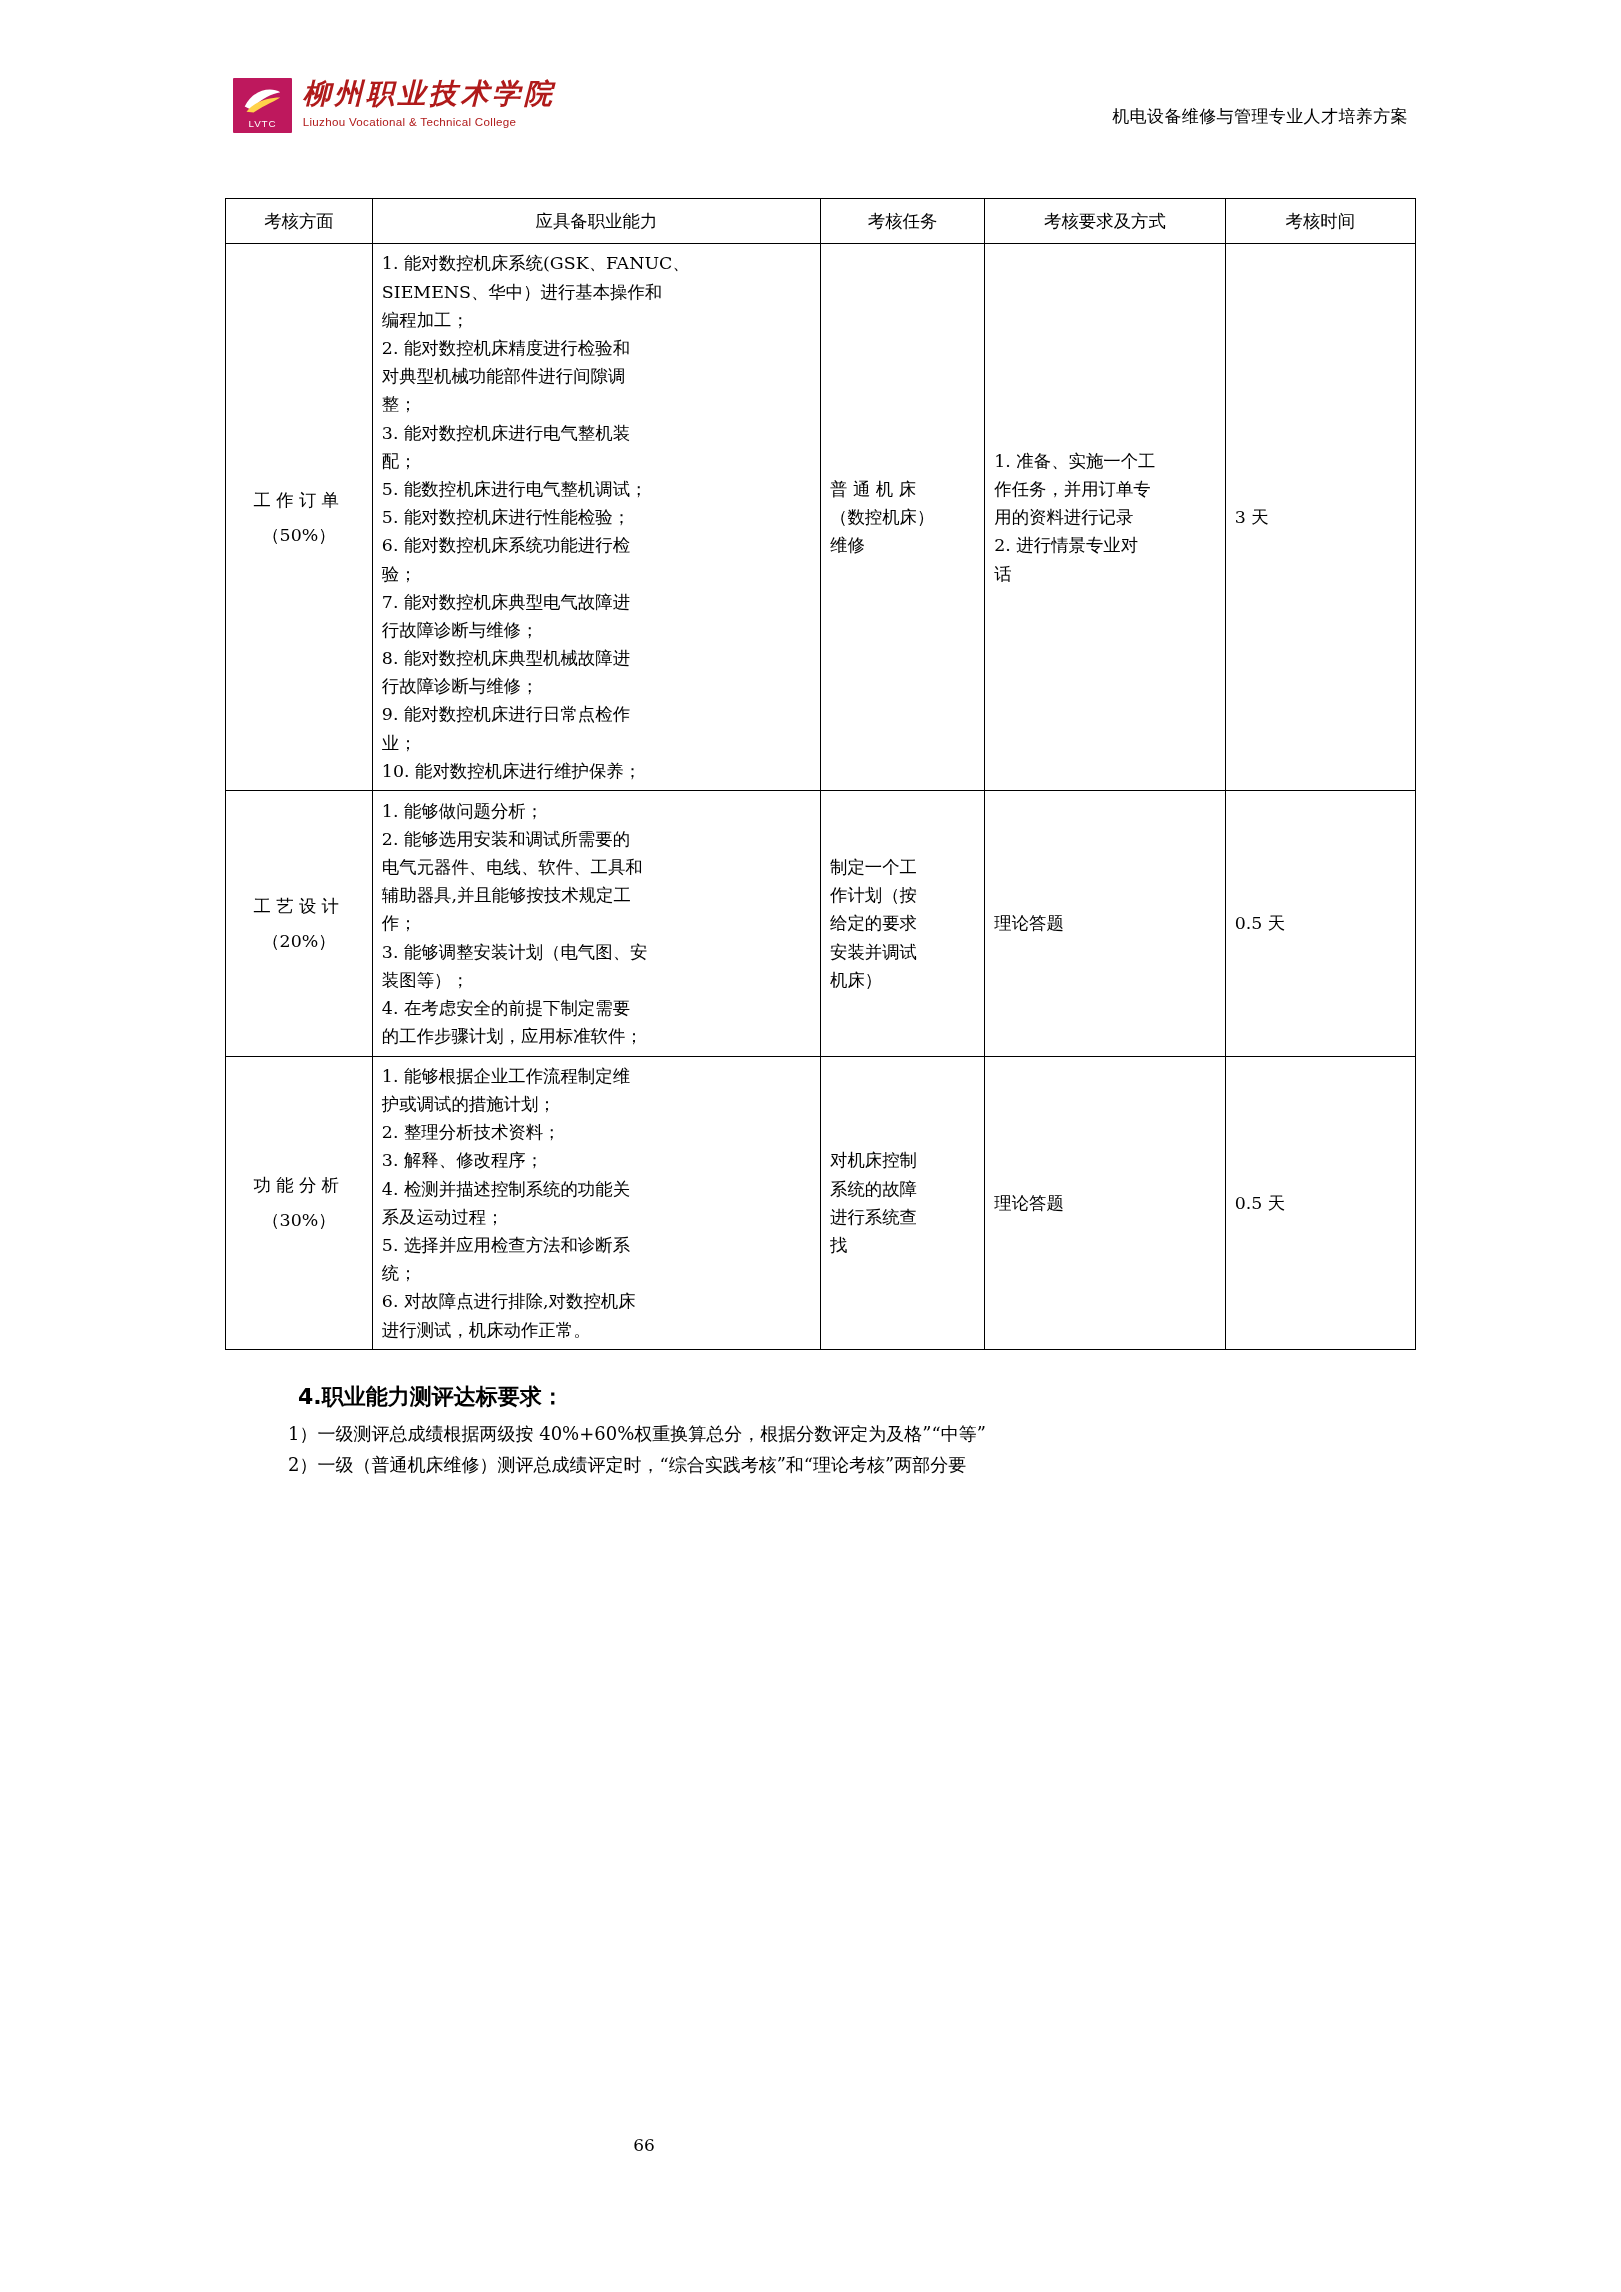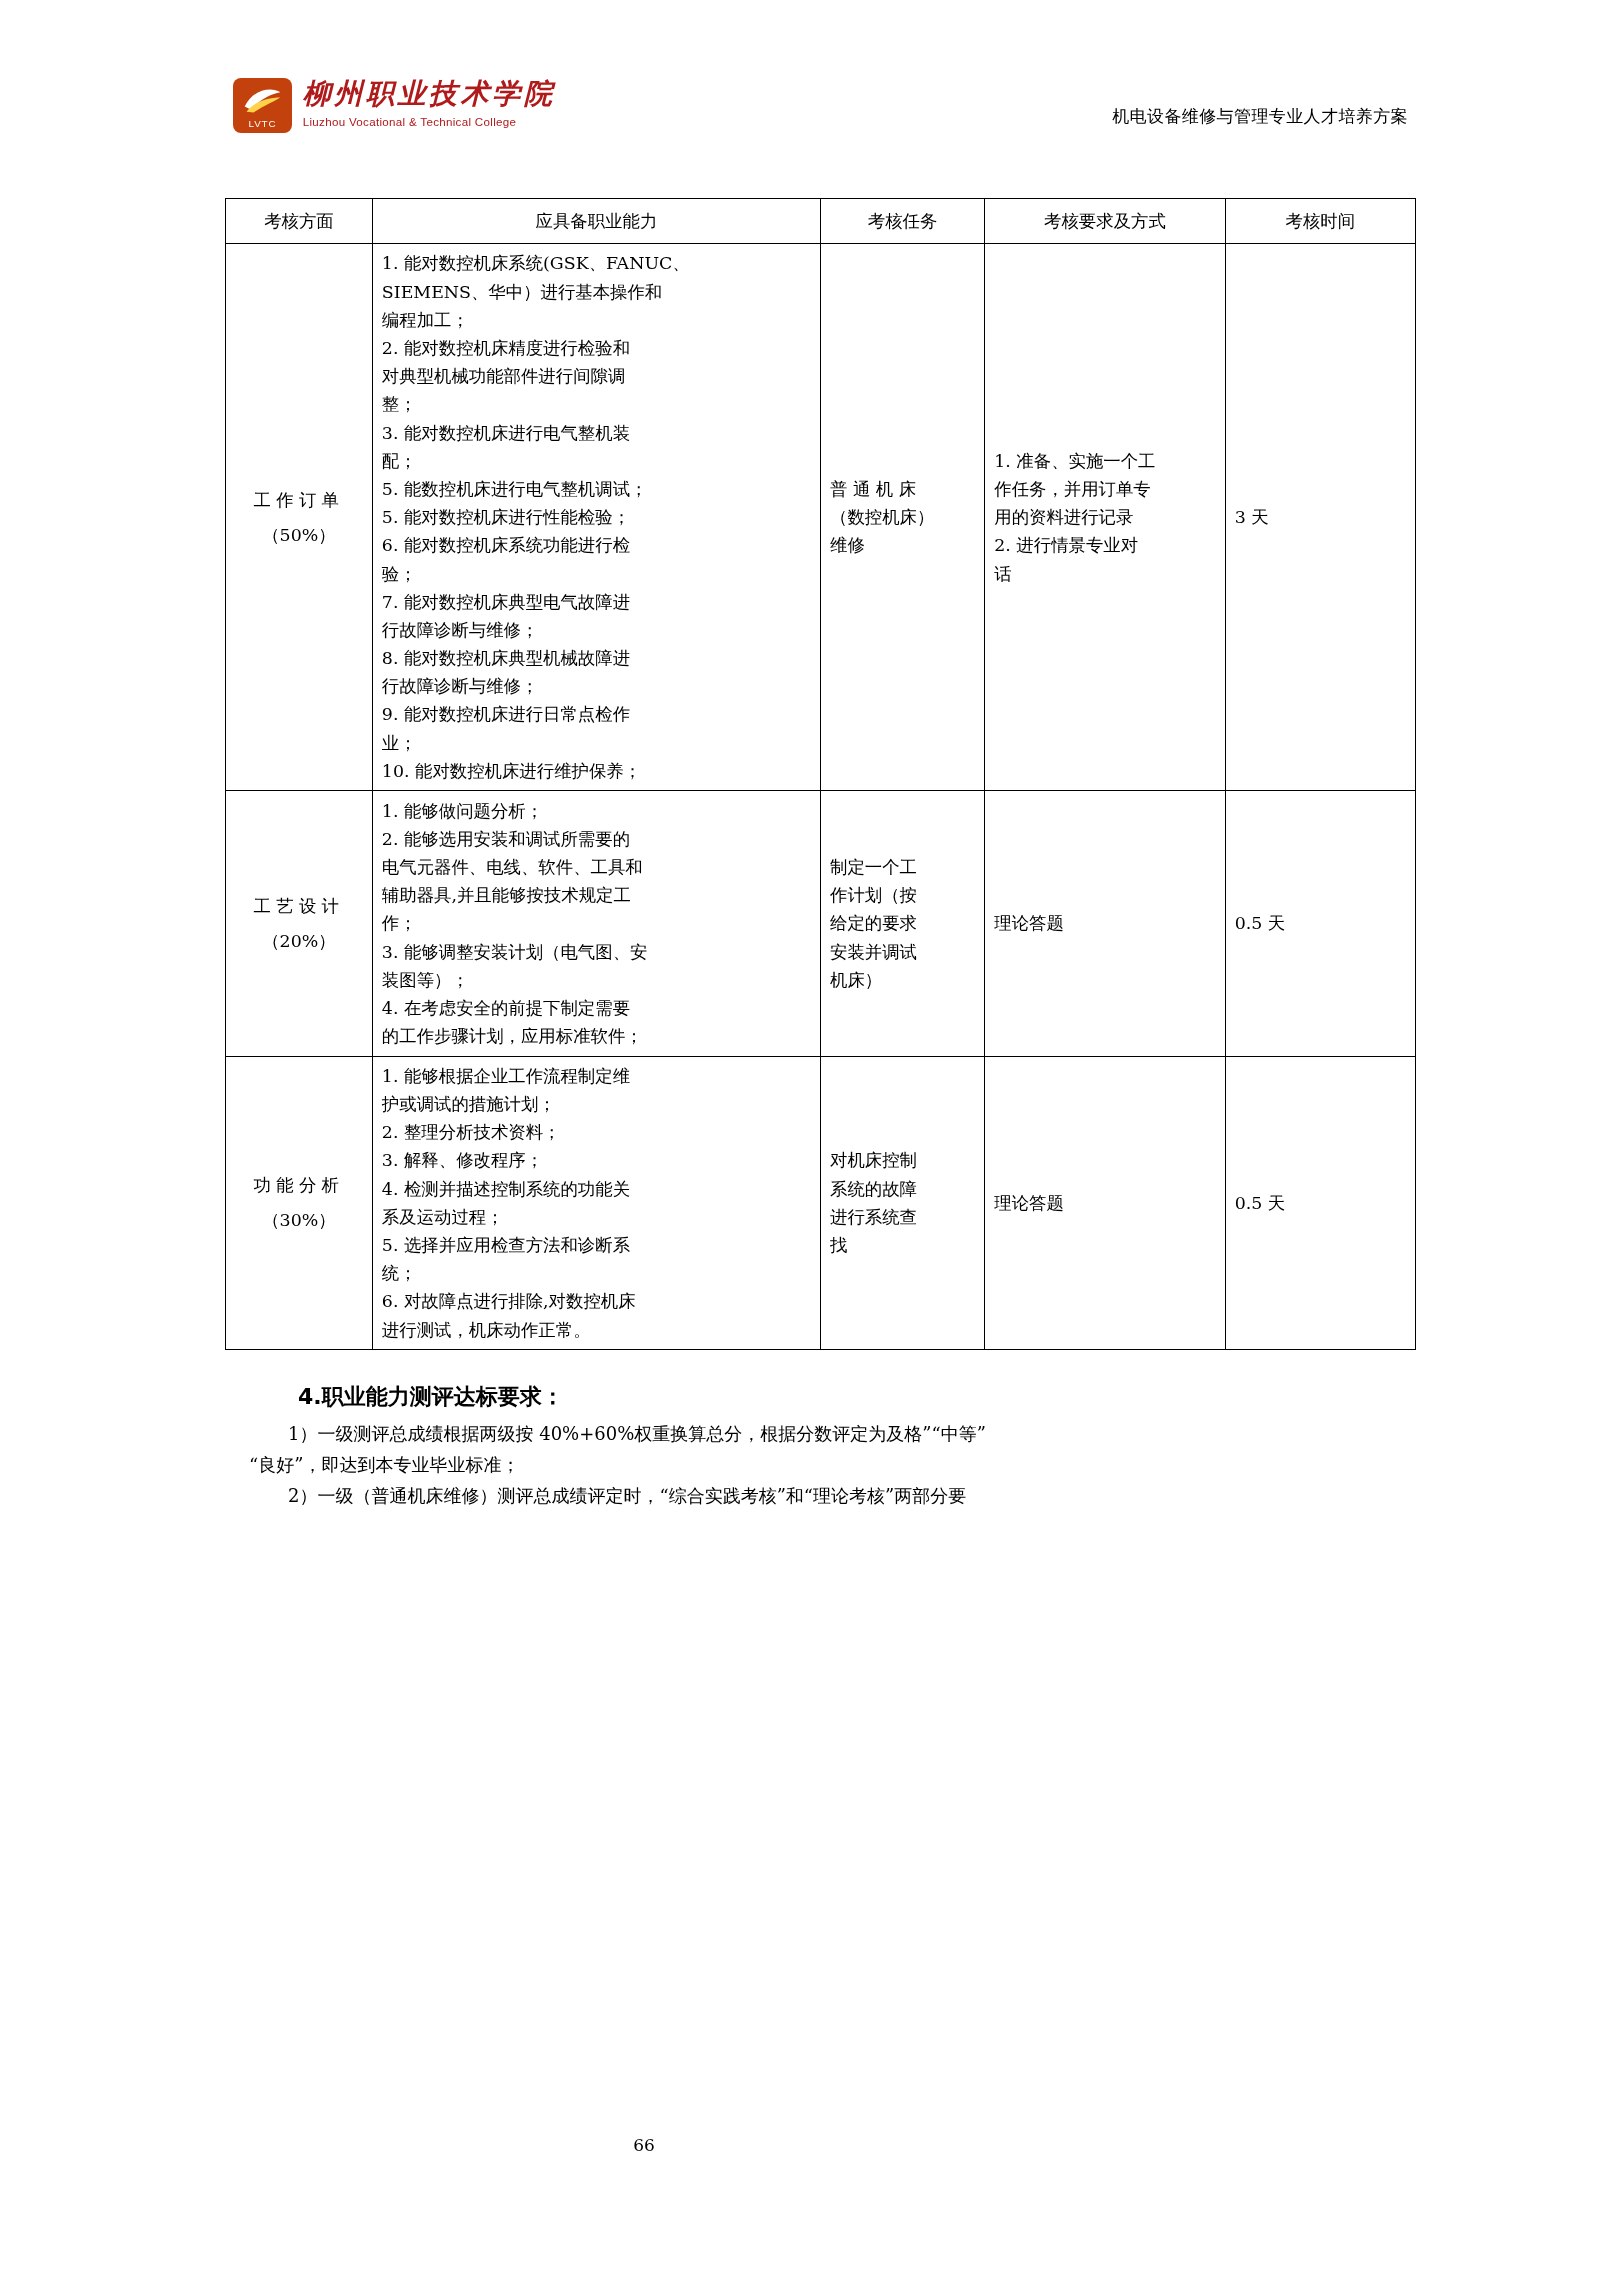--- a/index.html
+++ b/index.html
@@ -39,8 +39,8 @@
   .logo-mark {
     width: 59px;
     height: 55px;
-    background: #c2410c;
-    border-radius: 8px;
+    background: #be185d;
+    border-radius: 1px;
     position: relative;
     margin-right: 10.7px;
     flex: 0 0 auto;

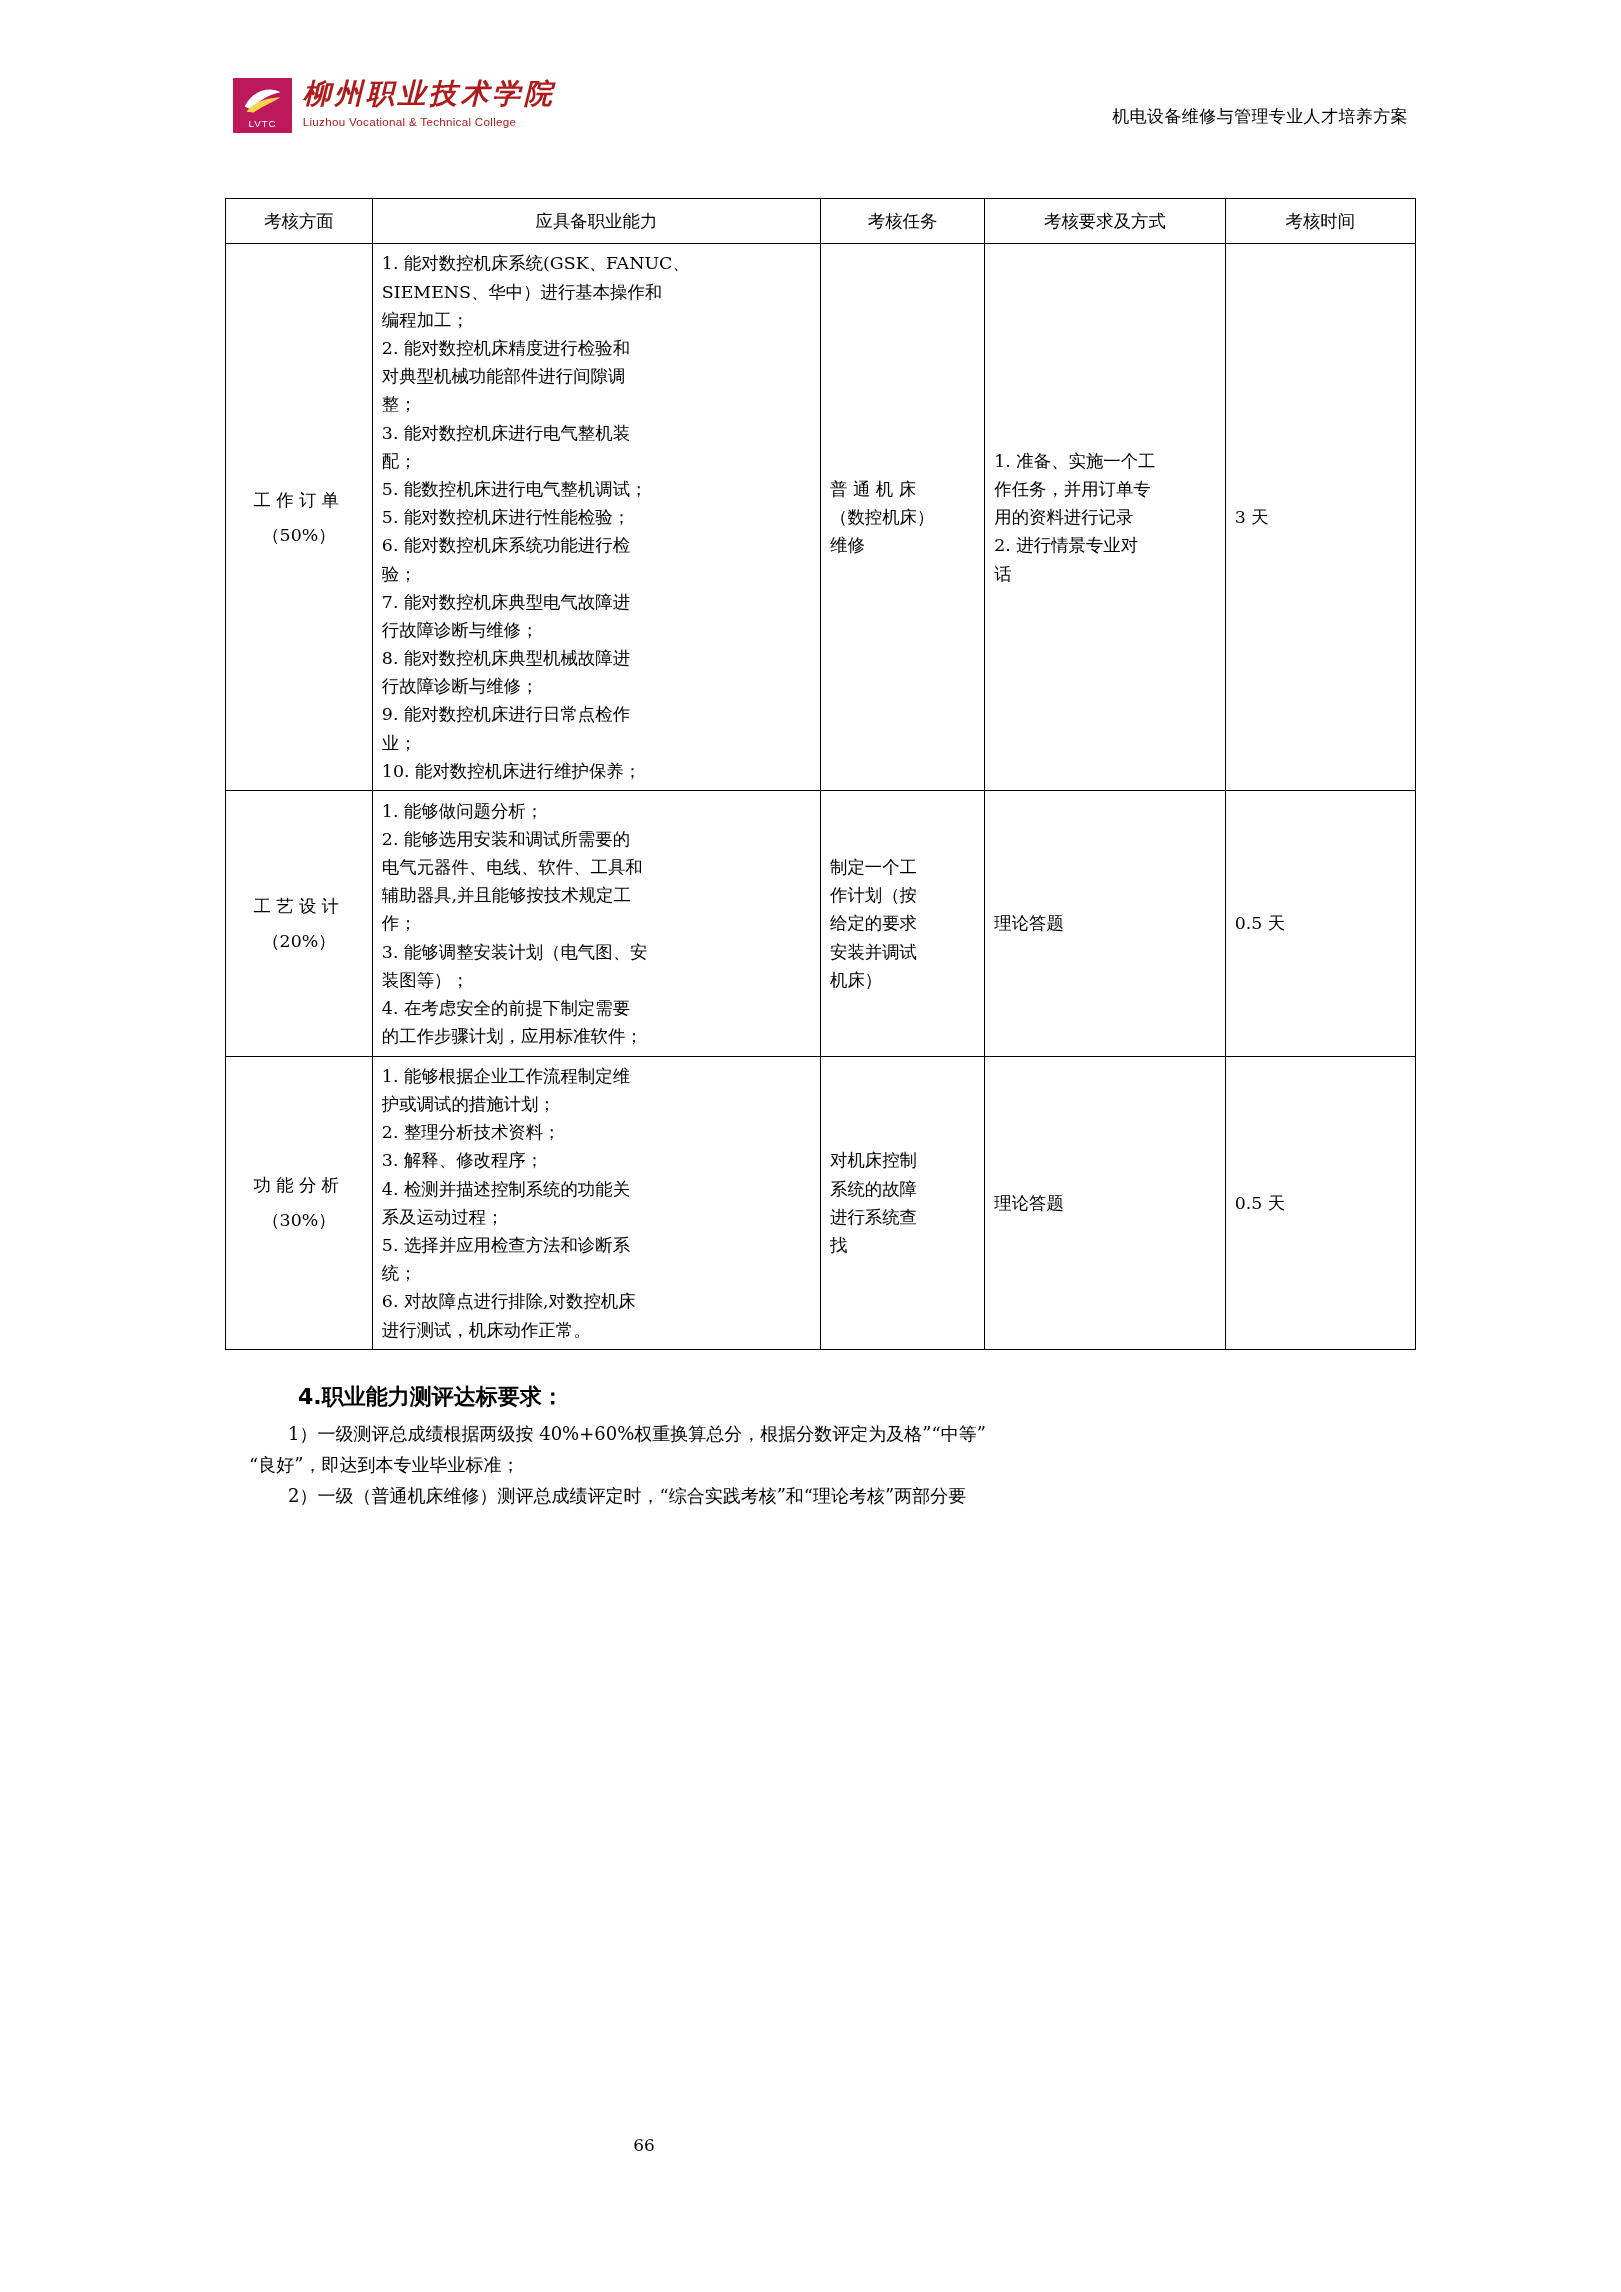--- a/index.html
+++ b/index.html
@@ -330,7 +330,6 @@
     <div class="section-title">4.职业能力测评达标要求：</div>
     <div id="section-paras">
         <p class="para"><span class="indent">1）一级测评总成绩根据两级按 40%+60%权重换算总分，根据分数评定为及格”“中等”</span></p>
-        <p class="para"><span>“良好”，即达到本专业毕业标准；</span></p>
         <p class="para"><span class="indent">2）一级（普通机床维修）测评总成绩评定时，“综合实践考核”和“理论考核”两部分要</span></p>
       </div>
   </div>

